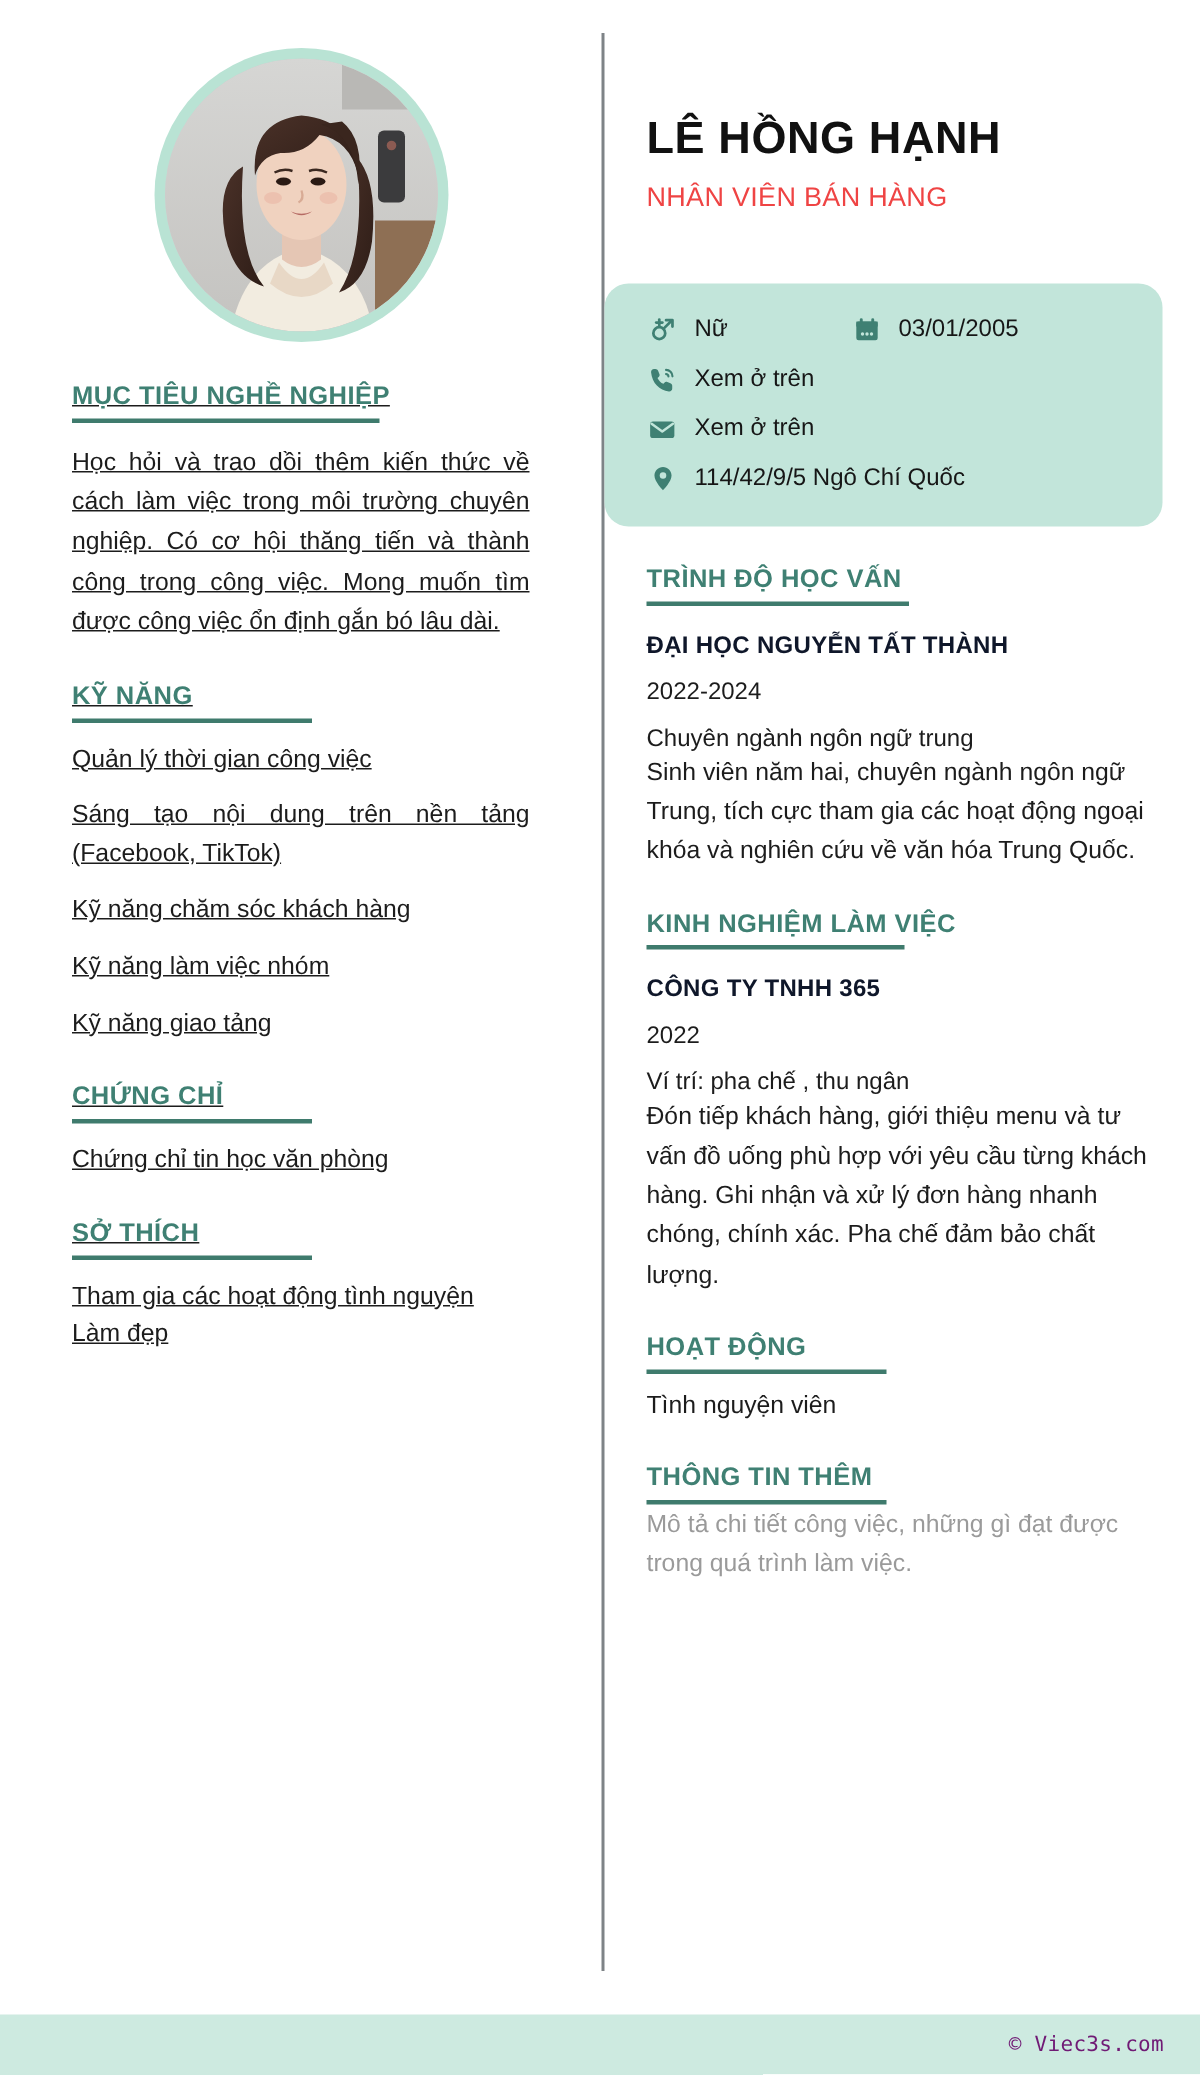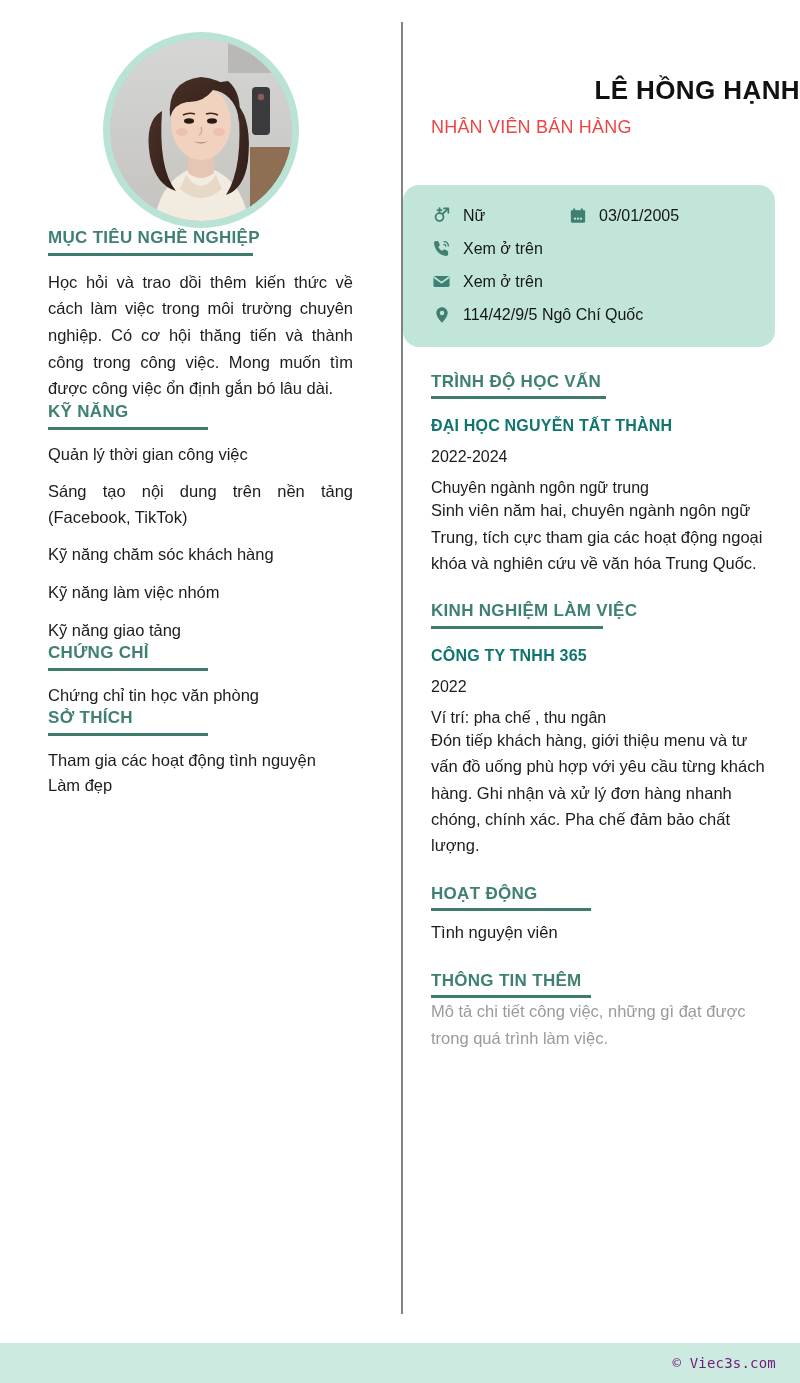--- a/index.html
+++ b/index.html
@@ -113,12 +113,11 @@
     padding: 76px 0 0 28px;
   }
   .cv-name {
-    font-size: 26px;
+    font-size: 30px;
     font-weight: bold;
     letter-spacing: 0.4px;
     color: #111111;
     line-height: 1.1;
-    text-align: right;
   }
   .cv-role {
     font-size: 18px;

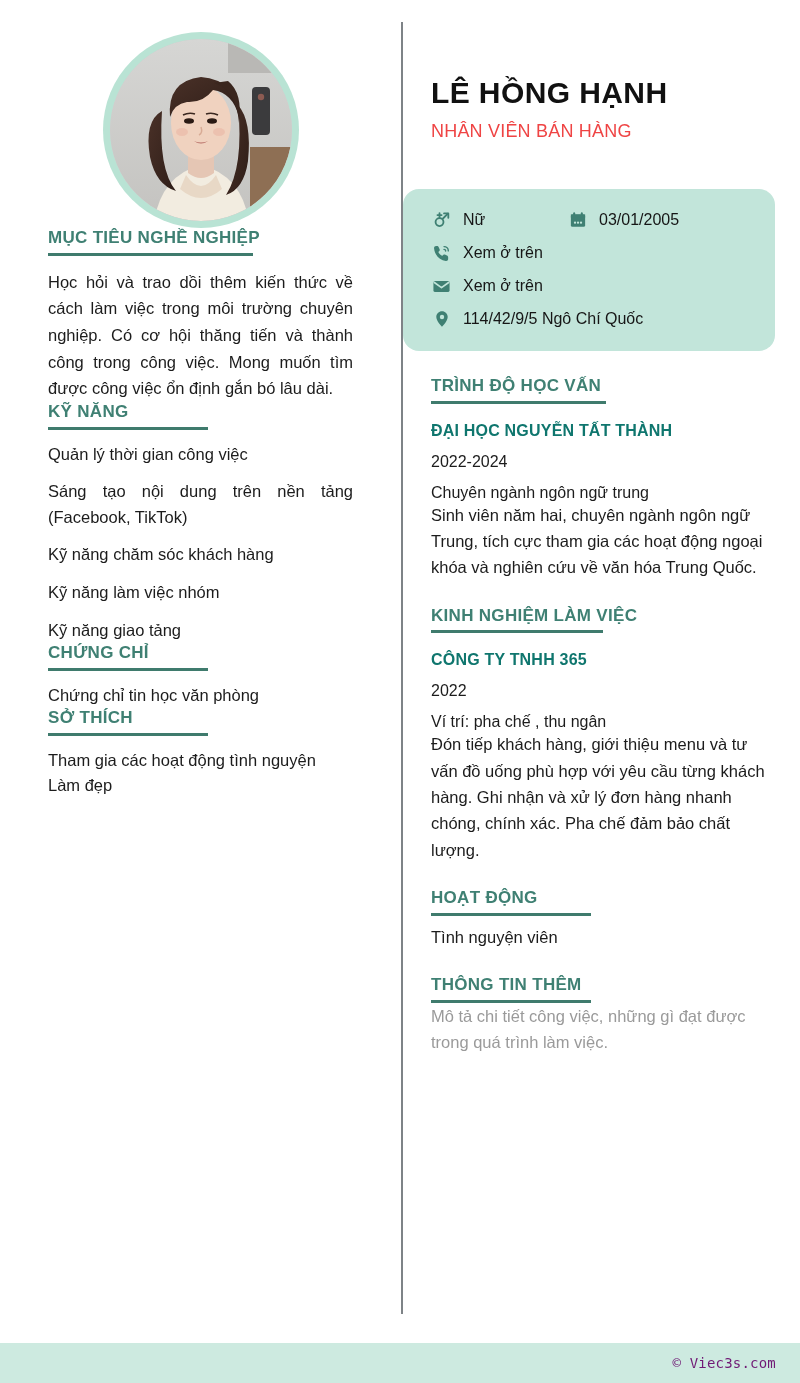--- a/index.html
+++ b/index.html
@@ -61,6 +61,8 @@
 
   
   .sec {
+    margin-top: 26px;
+    text-decoration: underline;
   }
   .sec-title {
     font-size: 17px;

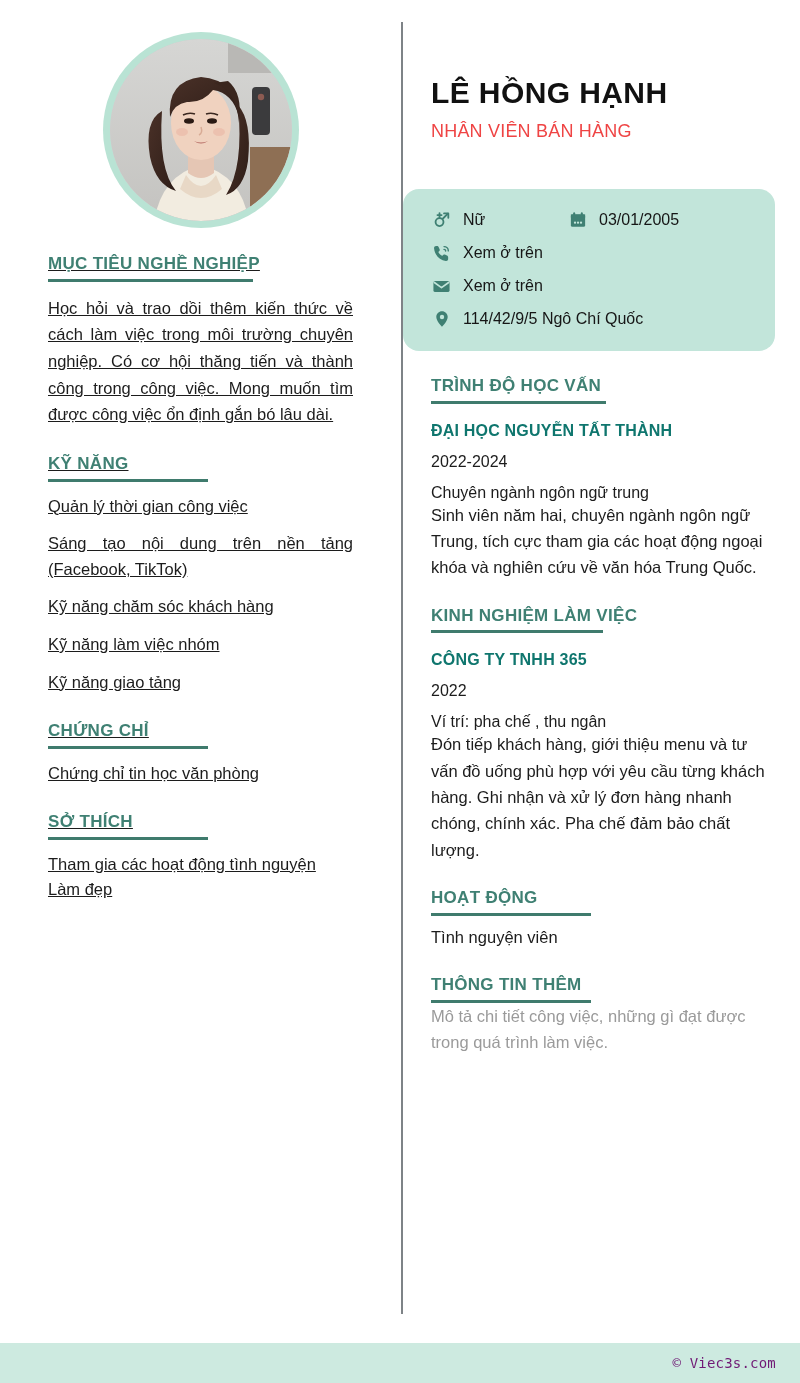--- a/index.html
+++ b/index.html
@@ -173,7 +173,7 @@
   .entry-title {
     font-size: 16px;
     font-weight: bold;
-    color: #0f766e;
+    color: #0f172a;
     margin-top: 18px;
     letter-spacing: 0.2px;
   }

